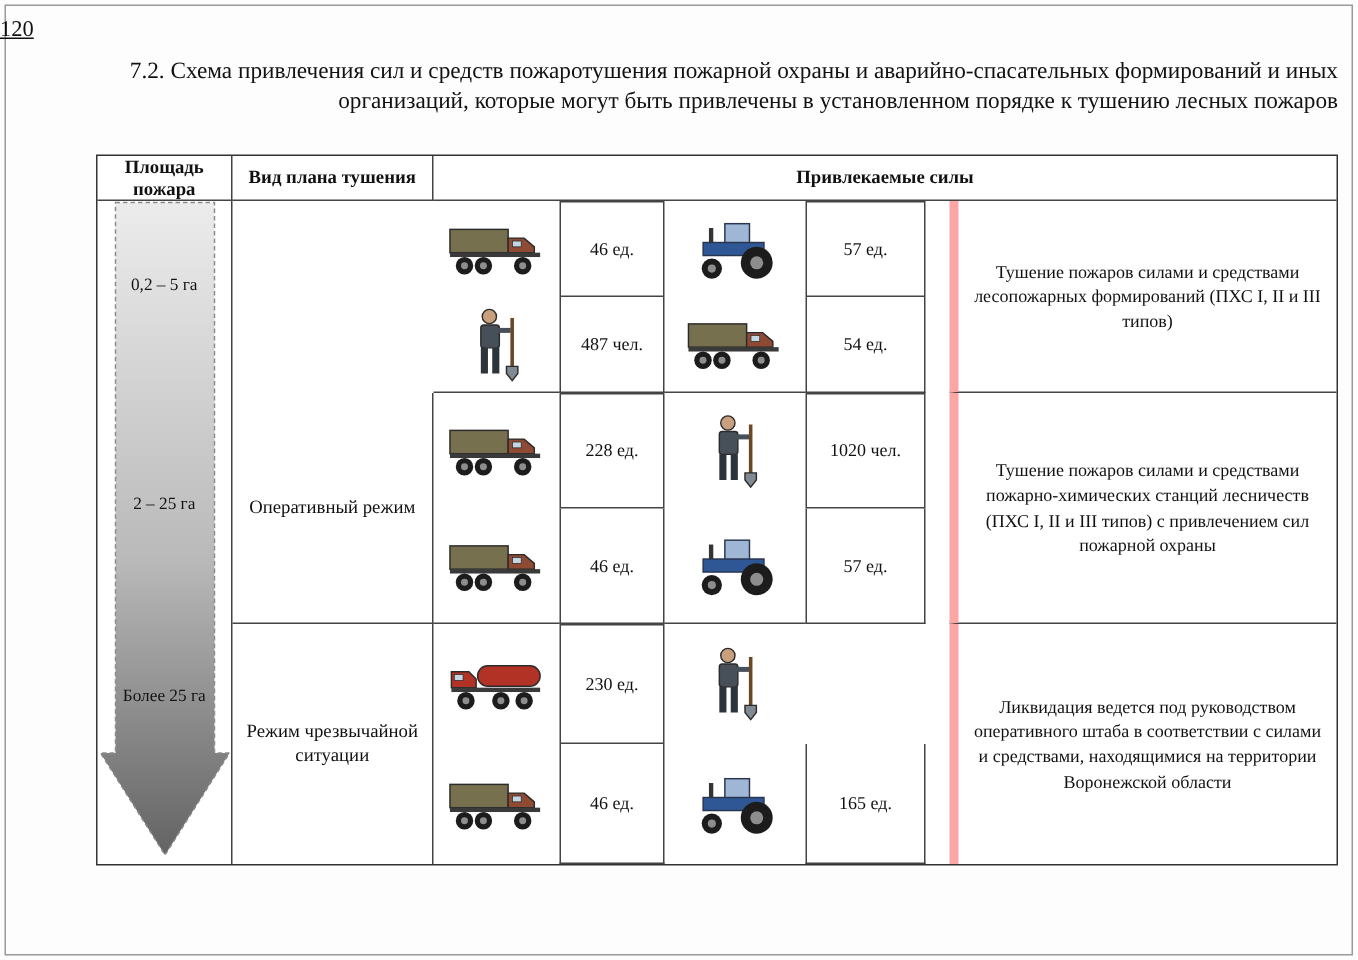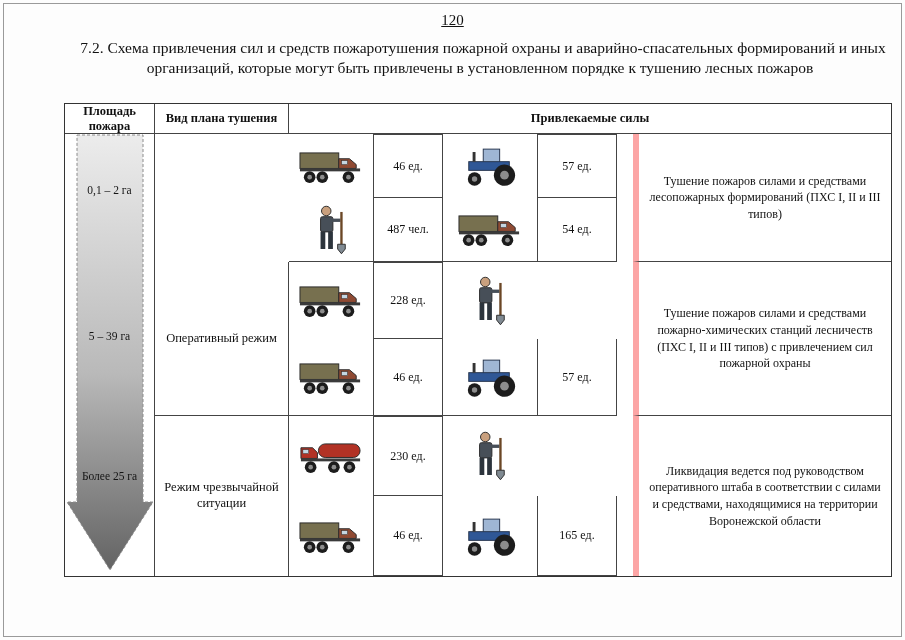--- a/index.html
+++ b/index.html
@@ -8,7 +8,7 @@
     font-family:"Liberation Serif", serif;color:#111;overflow:hidden;
   }
   .page-frame{position:absolute;inset:3px;border:1px solid #9a9a9a;pointer-events:none;}
-  .page-number{position:absolute;top:12px;left:0;width:100%;text-align:center;font-size:15px;text-decoration:underline;}
+  .page-number{position:absolute;top:12px;left:0;width:100%;font-size:15px;text-decoration:underline;}
   .doc-title{
     position:absolute;top:38px;left:68px;width:824px;
     font-size:15.5px;line-height:1.3;text-align:center;text-indent:6px;

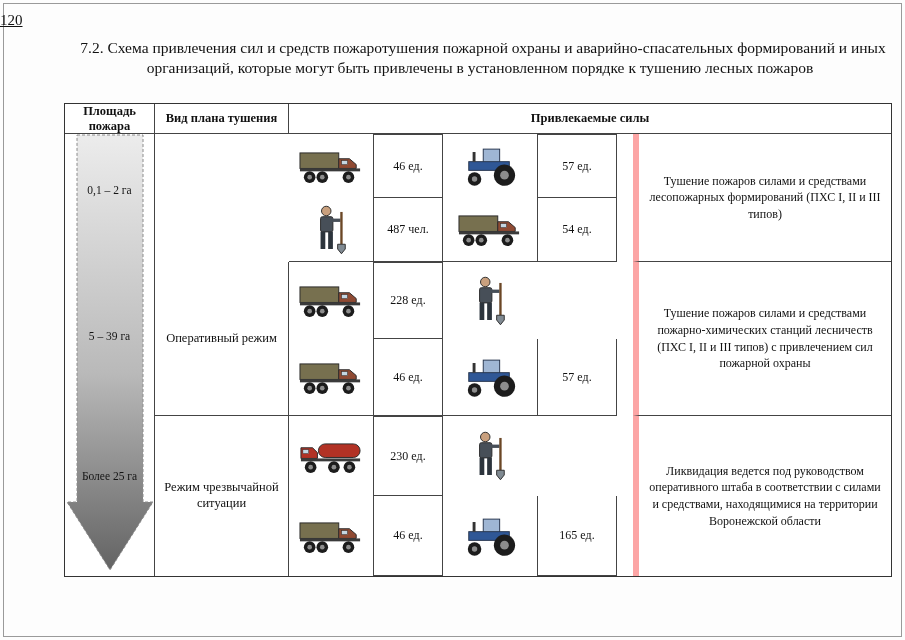--- a/index.html
+++ b/index.html
@@ -11,7 +11,7 @@
   .page-number{position:absolute;top:12px;left:0;width:100%;font-size:15px;text-decoration:underline;}
   .doc-title{
     position:absolute;top:38px;left:68px;width:824px;
-    font-size:15.5px;line-height:1.3;text-align:center;text-indent:6px;
+    font-size:15.5px;line-height:1.3;text-align:right;text-indent:6px;
   }
   .tbl{
     position:absolute;left:64px;top:103px;width:826px;

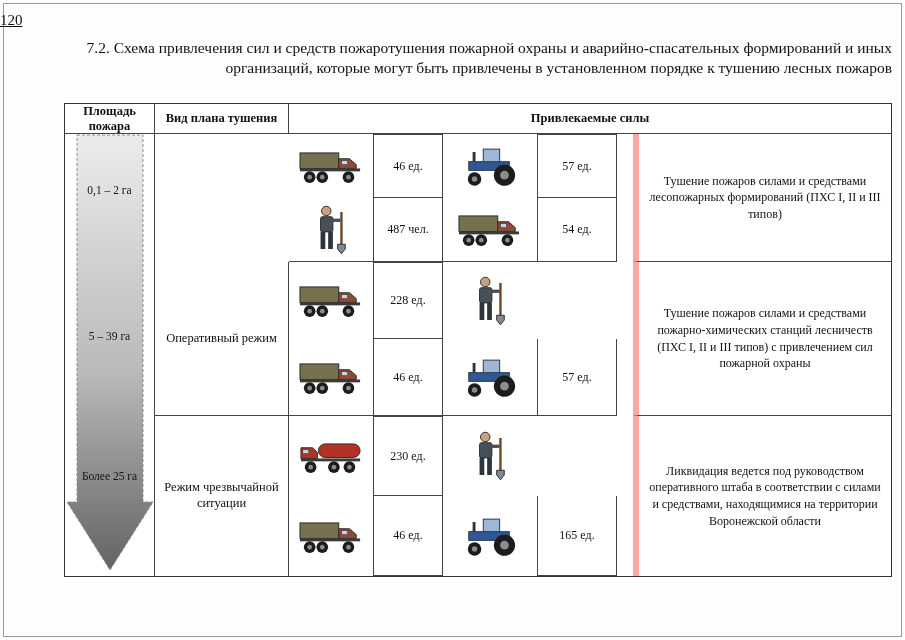--- a/index.html
+++ b/index.html
@@ -113,7 +113,7 @@
       </defs>
       <path d="M12 1 H78 V368 H88 L45 436 L2 368 H12 Z" fill="url(#ag)" stroke="#8c8c8c" stroke-width="1" stroke-dasharray="3 2"></path>
     </svg>
-    <div class="area-label al-1"><span>0,1 – 2 га</span></div>
+    <div class="area-label al-1"><span>0,2 – 5 га</span></div>
     <div class="area-label al-2"><span>5 – 39 га</span></div>
     <div class="area-label al-3"><span>Более 25 га</span></div>
   </div>

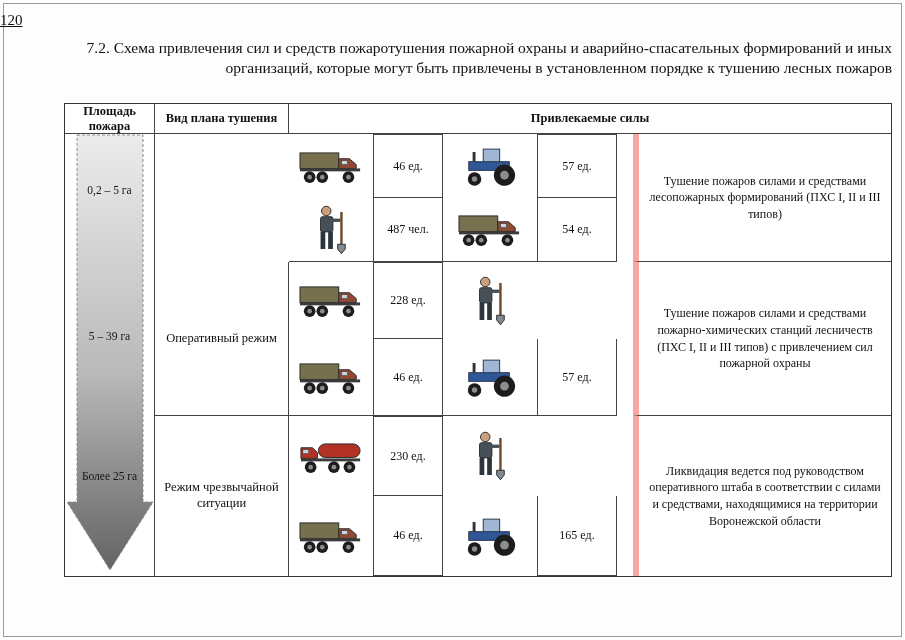--- a/index.html
+++ b/index.html
@@ -156,6 +156,7 @@
         <use href="#i-person"></use>
       </svg>
   </div>
+  <div class="cell num" style="grid-area:4/6">1020 чел.</div>
   <div class="cell bb" style="grid-area:5/3">
     <svg class="icon-truck">
         <use href="#i-truck"></use>

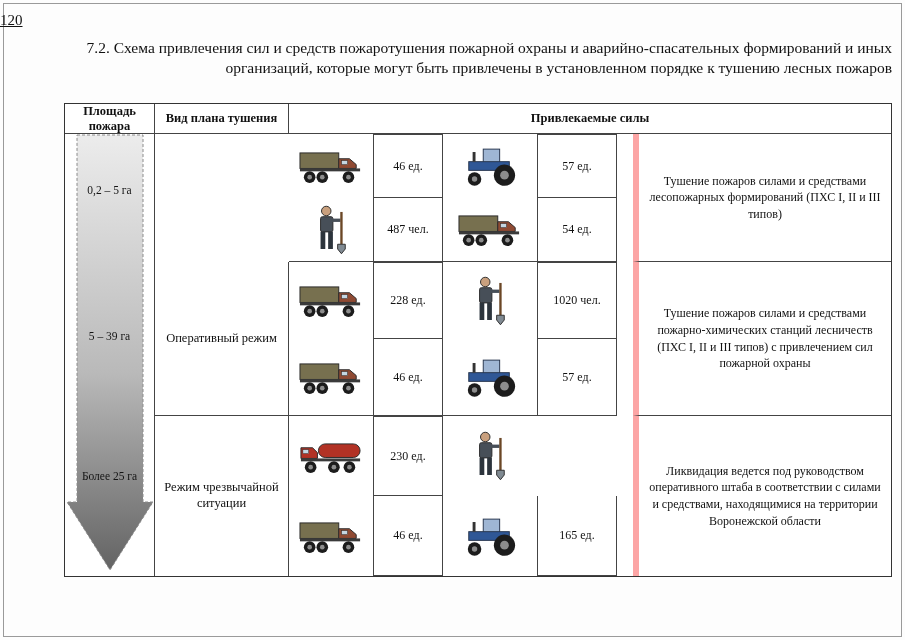--- a/index.html
+++ b/index.html
@@ -114,7 +114,7 @@
       <path d="M12 1 H78 V368 H88 L45 436 L2 368 H12 Z" fill="url(#ag)" stroke="#8c8c8c" stroke-width="1" stroke-dasharray="3 2"></path>
     </svg>
     <div class="area-label al-1"><span>0,2 – 5 га</span></div>
-    <div class="area-label al-2"><span>5 – 39 га</span></div>
+    <div class="area-label al-2"><span>2 – 25 га</span></div>
     <div class="area-label al-3"><span>Более 25 га</span></div>
   </div>
 

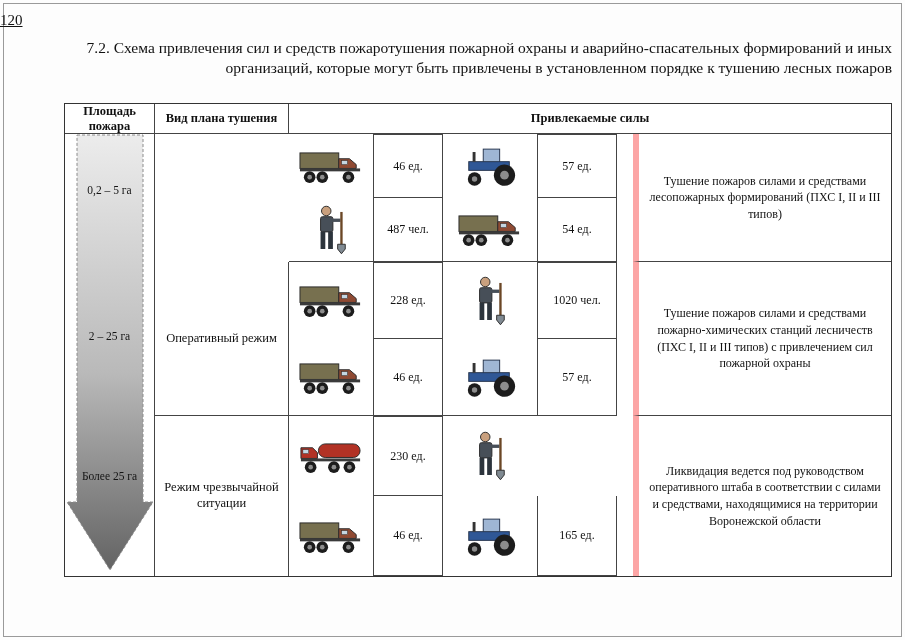--- a/index.html
+++ b/index.html
@@ -36,7 +36,7 @@
     font-size:11.5px;color:#141414;line-height:1.2;
   }
   .area-label span{display:inline-block;max-width:58px;}
-  .al-1{top:50px;} .al-2{top:196px;} .al-3{top:336px;}
+  .al-1{top:50px;} .al-2{top:196px;} .al-3{top:324px;}
   .icon-truck{width:64px;height:41px;}
   .icon-tractor{width:56px;height:45px;}
   .icon-person{width:38px;height:52px;}

